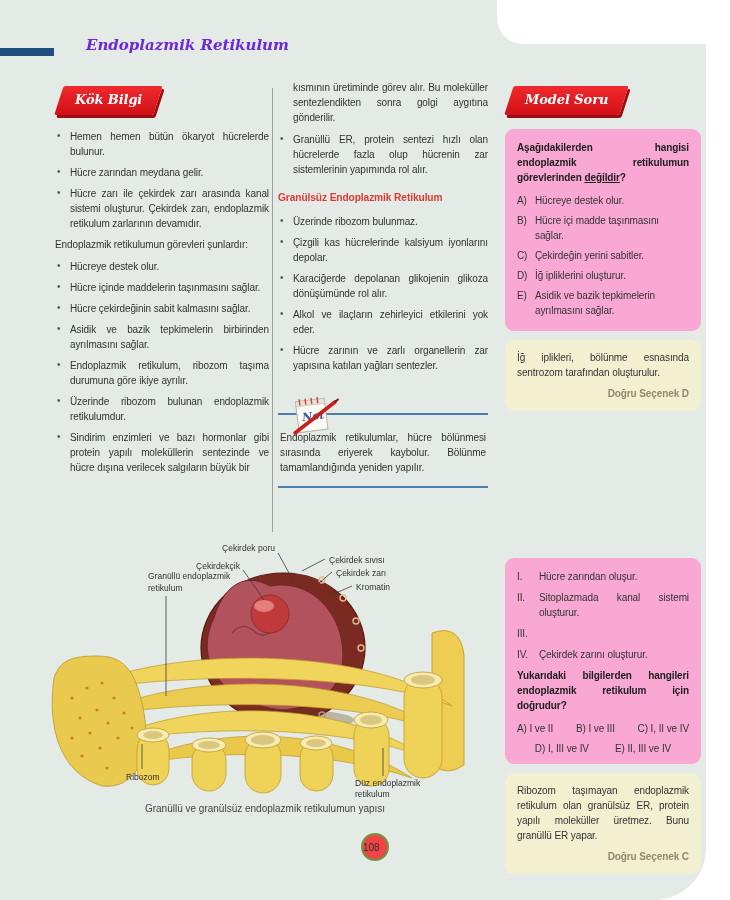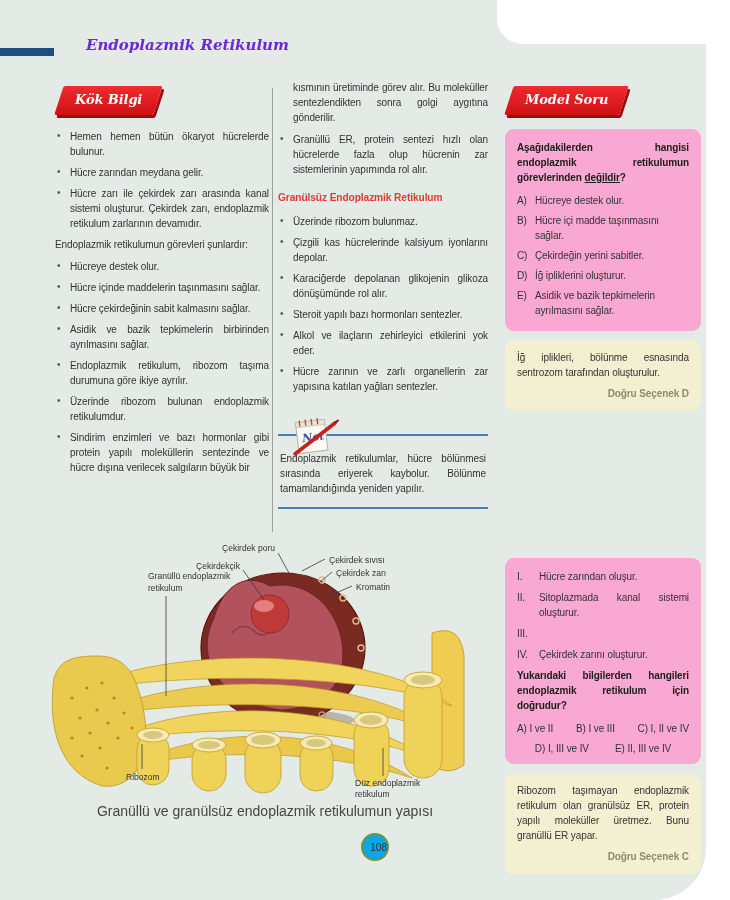--- a/index.html
+++ b/index.html
@@ -112,7 +112,6 @@
       <li>Üzerinde ribozom bulunmaz.</li>
       <li>Çizgili kas hücrelerinde kalsiyum iyonlarını depolar.</li>
       <li>Karaciğerde depolanan glikojenin glikoza dönüşümünde rol alır.</li>
-      <li>Steroit yapılı bazı hormonları sentezler.</li>
       <li>Alkol ve ilaçların zehirleyici etkilerini yok eder.</li>
       <li>Hücre zarının ve zarlı organellerin zar yapısına katılan yağları sentezler.</li>
     </ul>

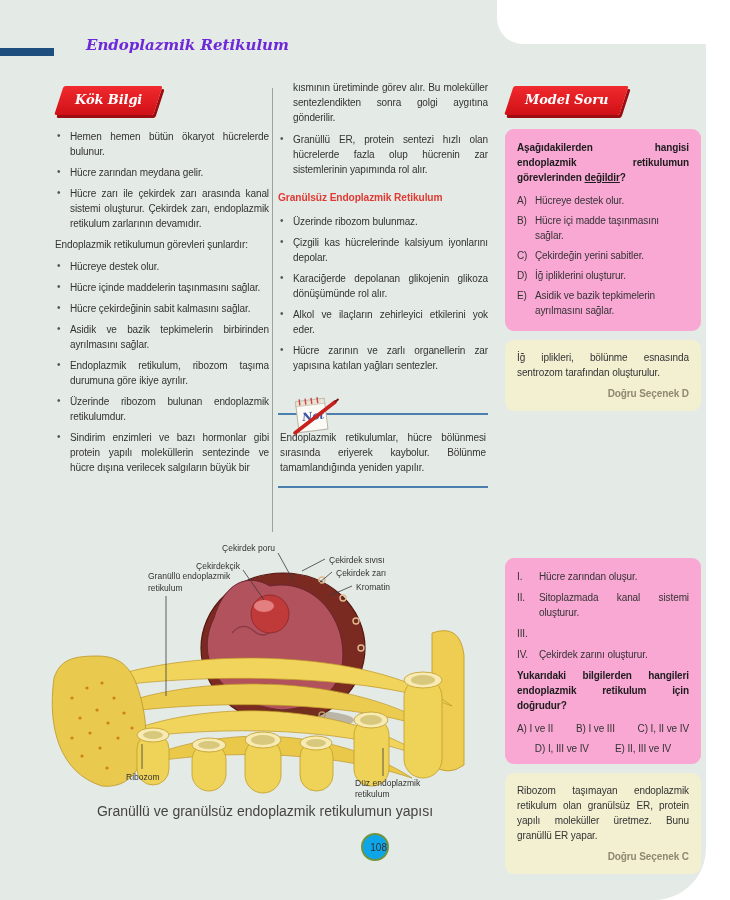--- a/index.html
+++ b/index.html
@@ -60,7 +60,7 @@
   .diagram { position:absolute; left:42px; top:538px; width:430px; height:262px; }
   .diagram svg text { font-family:"Liberation Sans", sans-serif; font-size:8.5px; fill:#333; }
   .diagram-caption { position:absolute; left:55px; top:803px; width:420px; text-align:center;
-                     font-size:14px; color:#444; }
+                     font-size:10px; color:#444; }
   .page-circle { position:absolute; left:361px; top:833px; width:28px; height:28px;
                  background:#0ea5e9; border:2px solid #70953f; border-radius:50%;
                  display:flex; align-items:center; justify-content:flex-end;

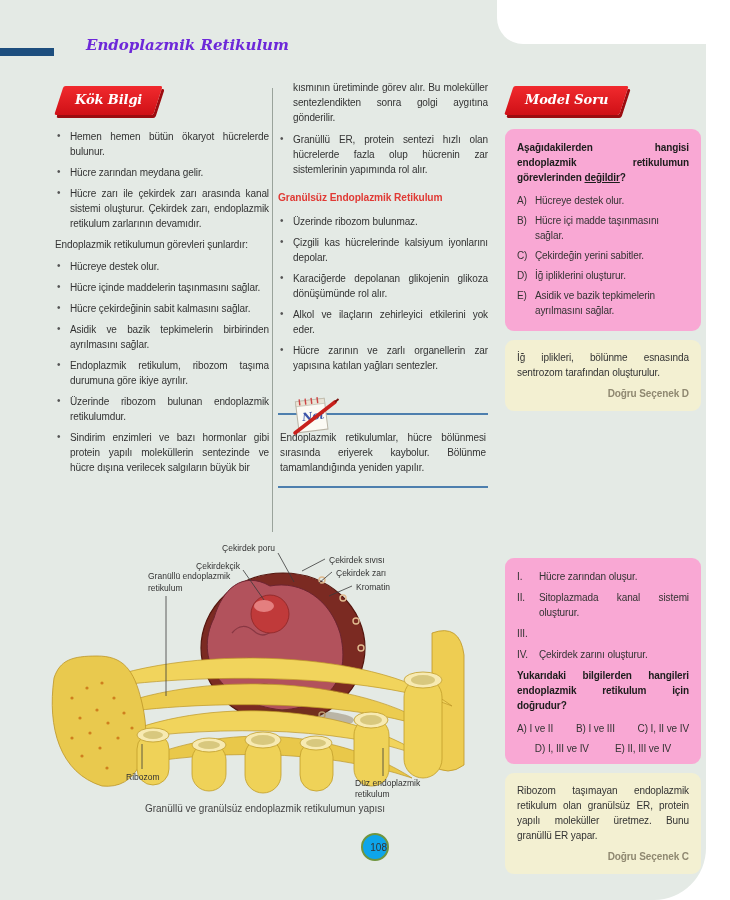--- a/index.html
+++ b/index.html
@@ -62,8 +62,8 @@
   .diagram-caption { position:absolute; left:55px; top:803px; width:420px; text-align:center;
                      font-size:10px; color:#444; }
   .page-circle { position:absolute; left:361px; top:833px; width:28px; height:28px;
-                 background:#0ea5e9; border:2px solid #70953f; border-radius:50%;
-                 display:flex; align-items:center; justify-content:flex-end;
+                 background:#ef4444; border:2px solid #70953f; border-radius:50%;
+                 display:flex; align-items:center; justify-content:flex-start;
                  font-size:10px; color:#333; }
 </style>
 </head>

